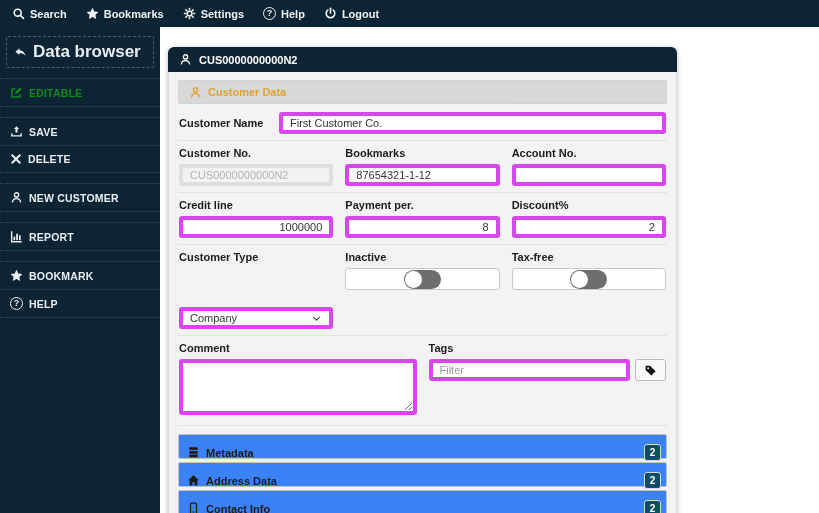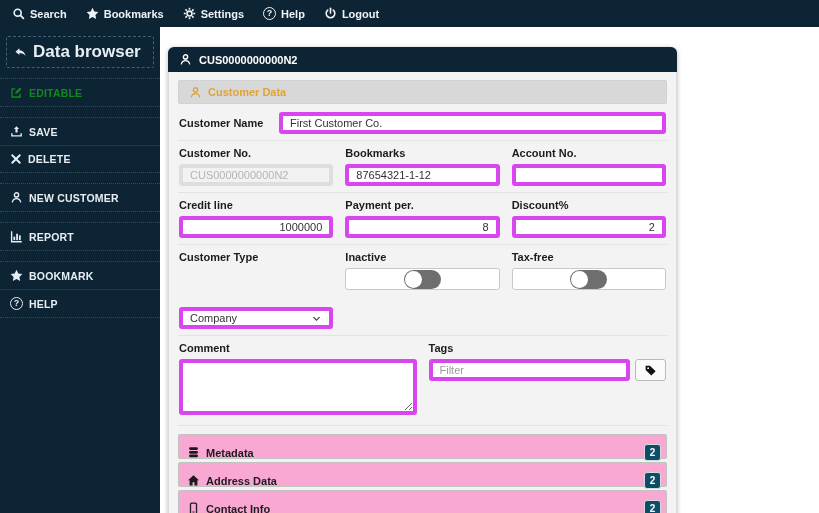--- a/index.html
+++ b/index.html
@@ -127,7 +127,7 @@
 
   .accordions { margin-top:8px; }
   .acc {
-    height:25px; background:#f9a8d4; border:1px solid #c2c2c2; border-radius:2px;
+    height:25px; background:#3b82f6; border:1px solid #c2c2c2; border-radius:2px;
     margin-bottom:3px; display:flex; align-items:center; gap:6px;
     padding:12px 5px 0 8px; cursor:pointer;
   }

